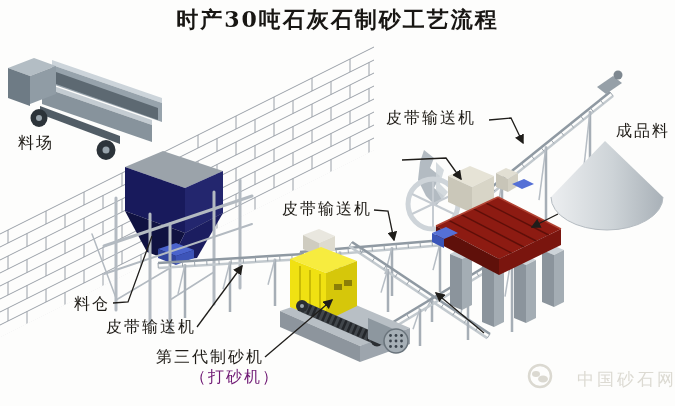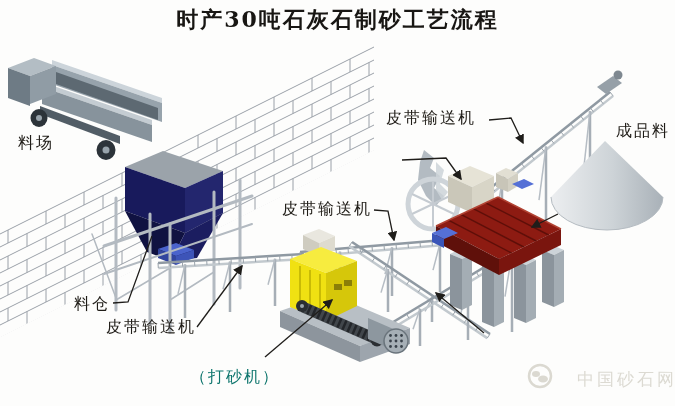--- a/index.html
+++ b/index.html
@@ -409,6 +409,7 @@
 <div class="lbl" style="left:282px;top:199px;">皮带输送机</div>
 <div class="lbl" style="left:74px;top:282px;margin-top:12px;">料仓</div>
 <div class="lbl" style="left:106px;top:317px;">皮带输送机</div>
+<div class="lbl" style="left:156px;top:347px;">第三代制砂机</div>
 <div class="lbl red" style="left:190px;top:367px;">（打砂机）</div>
 <svg class="wm-logo" width="34" height="34">
   <circle cx="17" cy="17" r="11" fill="none" stroke="#dbd9d1" stroke-width="2.5"></circle>

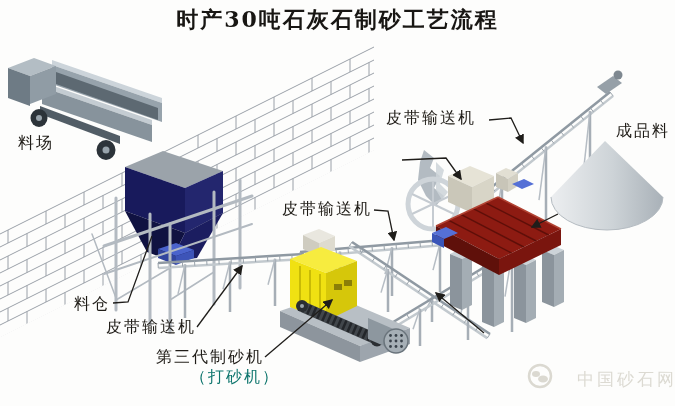--- a/index.html
+++ b/index.html
@@ -10,7 +10,7 @@
          font-size:22px;font-weight:bold;letter-spacing:2px;color:#181613;}
   .lbl{position:absolute;font-size:16px;letter-spacing:2px;color:#201d18;white-space:nowrap;}
   .lbl.big{font-size:16px;}
-  .lbl.red{color:#0f766e;}
+  .lbl.red{color:#701a75;}
   .wm-text{position:absolute;left:561px;top:368px;font-size:17px;letter-spacing:3px;
            color:#dcdad2;font-family:"DejaVu Sans",sans-serif;white-space:nowrap;margin-left:16px;}
   .wm-logo{position:absolute;left:523px;top:359px;}

